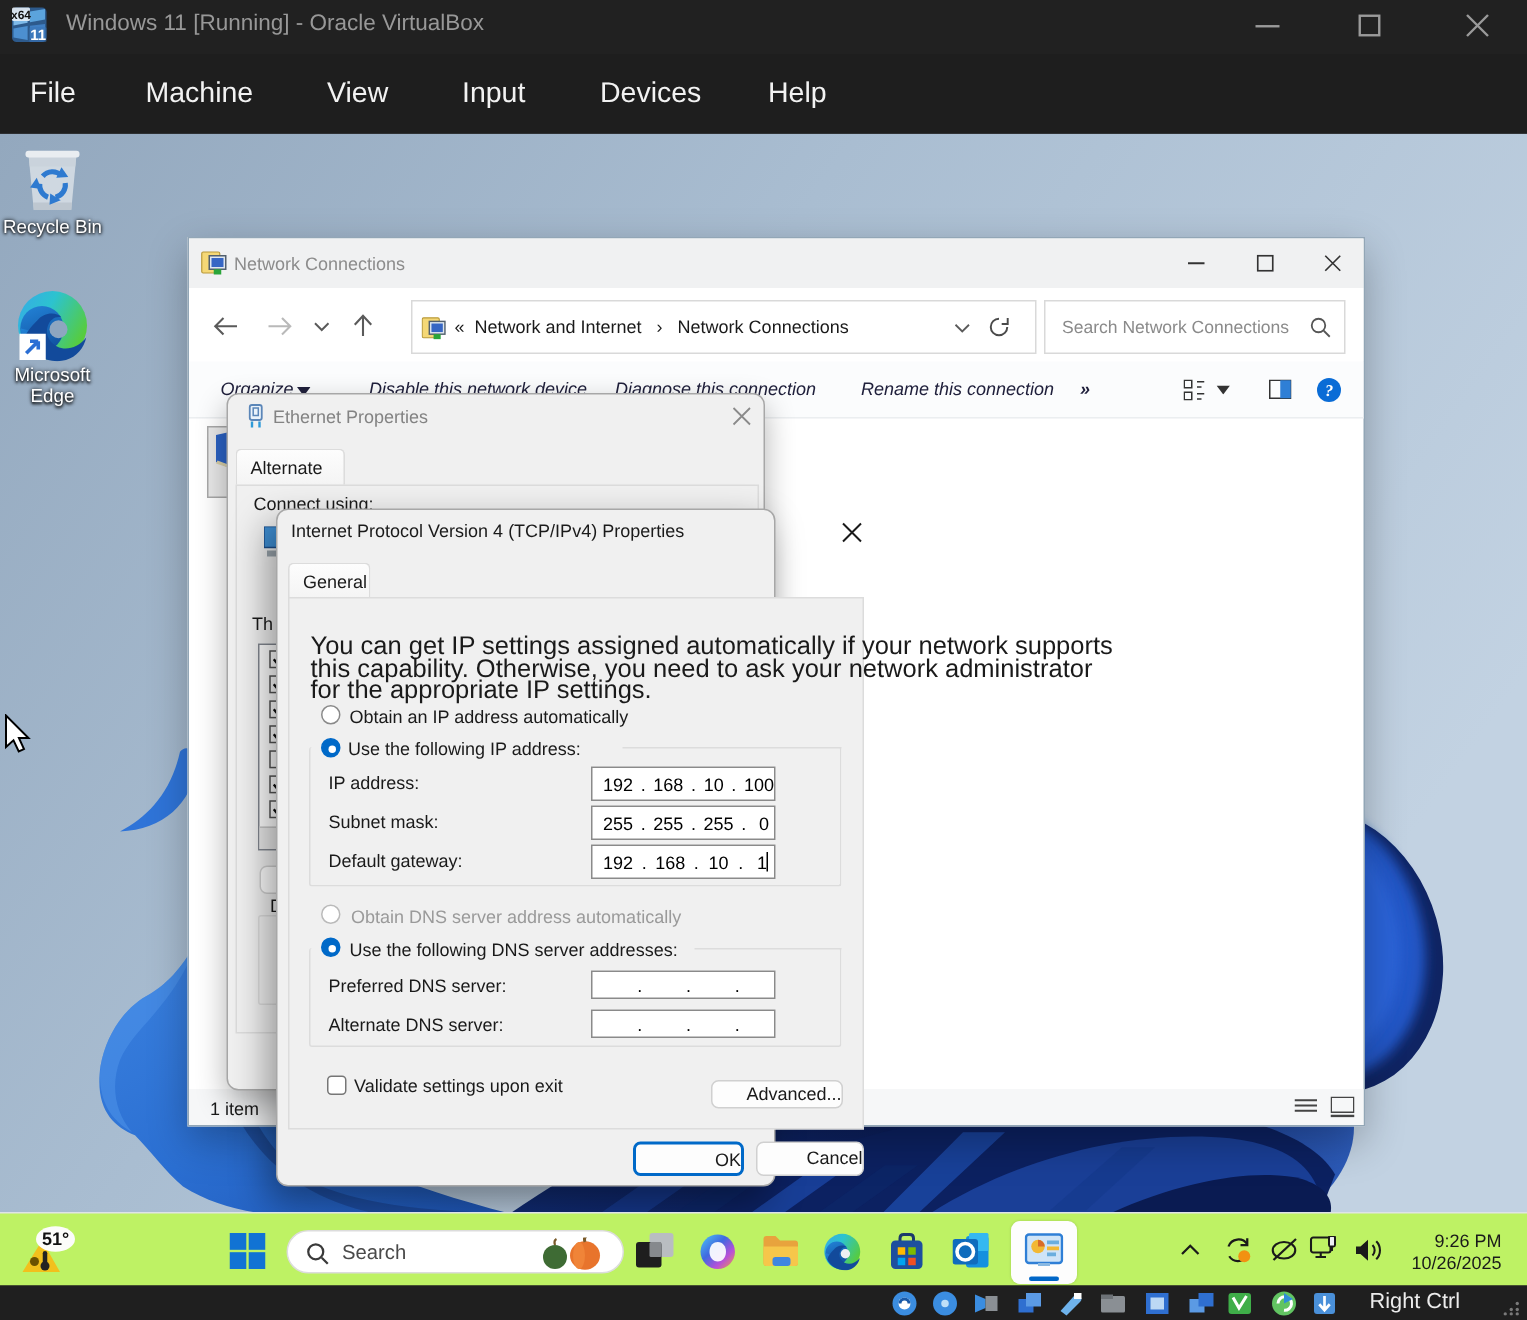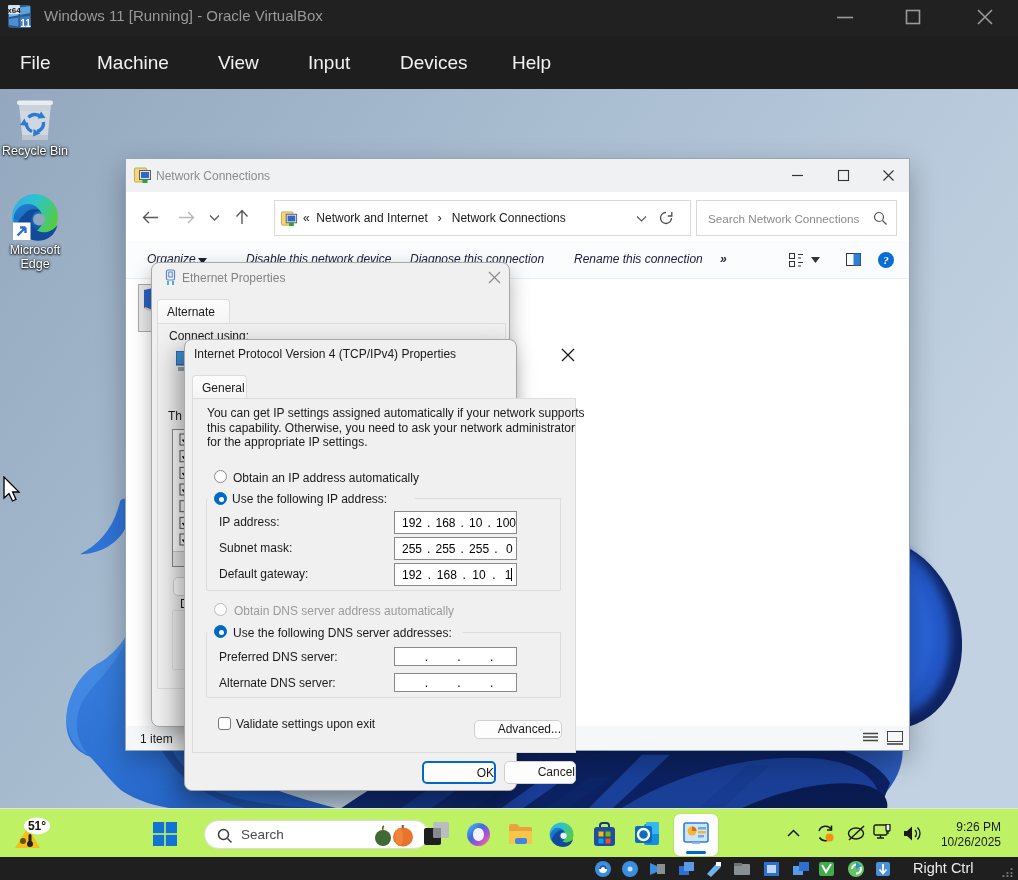--- a/index.html
+++ b/index.html
@@ -335,7 +335,7 @@
       <span class="abs" style="left:9px;top:5px">General</span>
     </div>
   <div class="tabpage" style="left:7px;top:58px;width:384px;height:355px"></div>
-  <div class="abs" style="left:22px;top:66px;line-height:14.5px;white-space:nowrap;font-size:12px;color:#1a1a1a">You can get IP settings assigned automatically if your network supports<br>this capability. Otherwise, you need to ask your network administrator<br>for the appropriate IP settings.</div>
+  <div class="abs" style="left:22px;top:84px;line-height:14.5px;white-space:nowrap;font-size:17px;color:#1a1a1a">You can get IP settings assigned automatically if your network supports<br>this capability. Otherwise, you need to ask your network administrator<br>for the appropriate IP settings.</div>
   <div class="radio" style="left:29px;top:130px"></div>
   <span class="abs f12" style="left:48px;top:131px">Obtain an IP address automatically</span>
   <div class="radio on" style="left:29px;top:152px"></div>

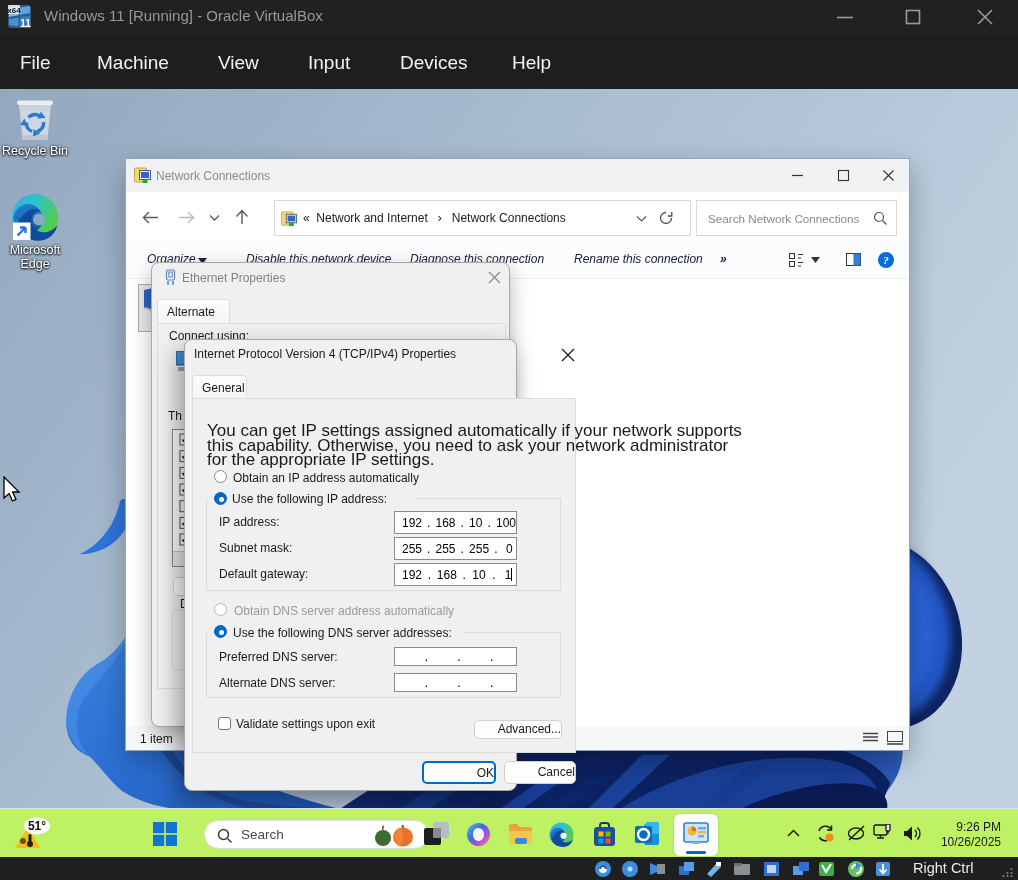--- a/index.html
+++ b/index.html
@@ -420,7 +420,7 @@
     <rect x="0" y="12.8" width="11.2" height="11.2" fill="#1173d4"></rect>
       <rect x="12.8" y="12.8" width="11.2" height="11.2" fill="#1173d4"></rect>
   </svg>
-  <div class="abs" style="left:204px;top:11px;width:225px;height:29px;background:#fff;border:1px solid #dcdcdc;border-radius:15px">
+  <div class="abs" style="left:191px;top:11px;width:225px;height:29px;background:#fff;border:1px solid #dcdcdc;border-radius:15px">
     <svg class="abs" style="left:12px;top:7px" width="16" height="16">
         <circle cx="6.5" cy="6.5" r="5" fill="none" stroke="#3a3a3a" stroke-width="1.5"></circle>
         <path d="M10.5 10.5 L14.5 14.5" stroke="#3a3a3a" stroke-width="1.5"></path>

